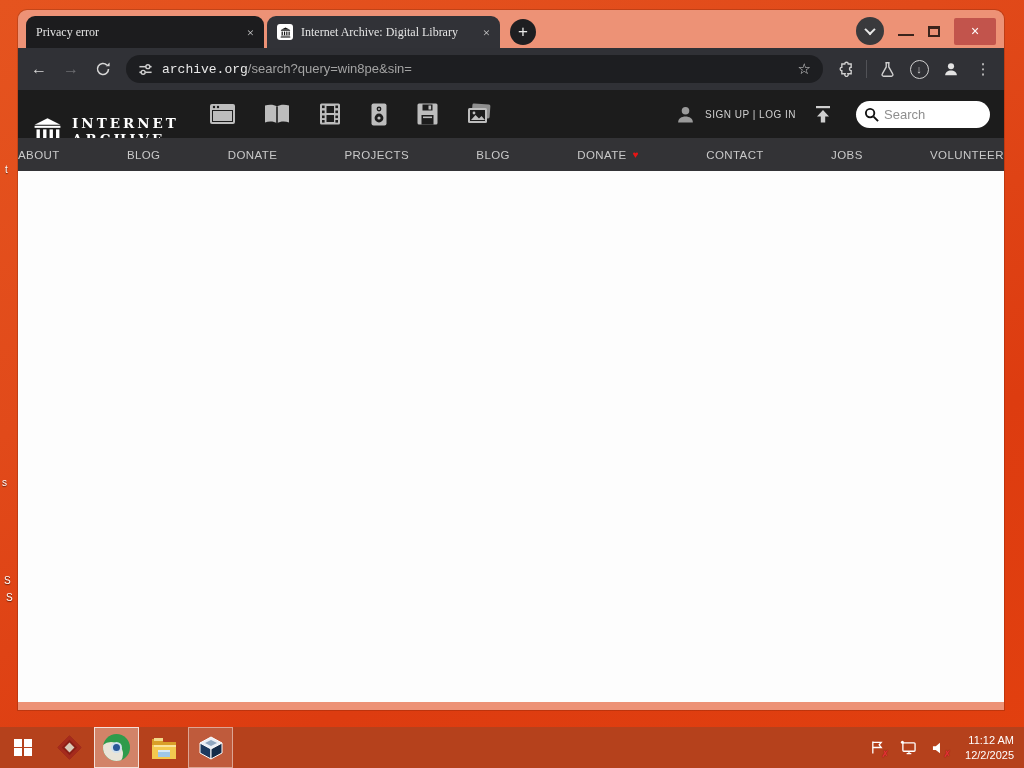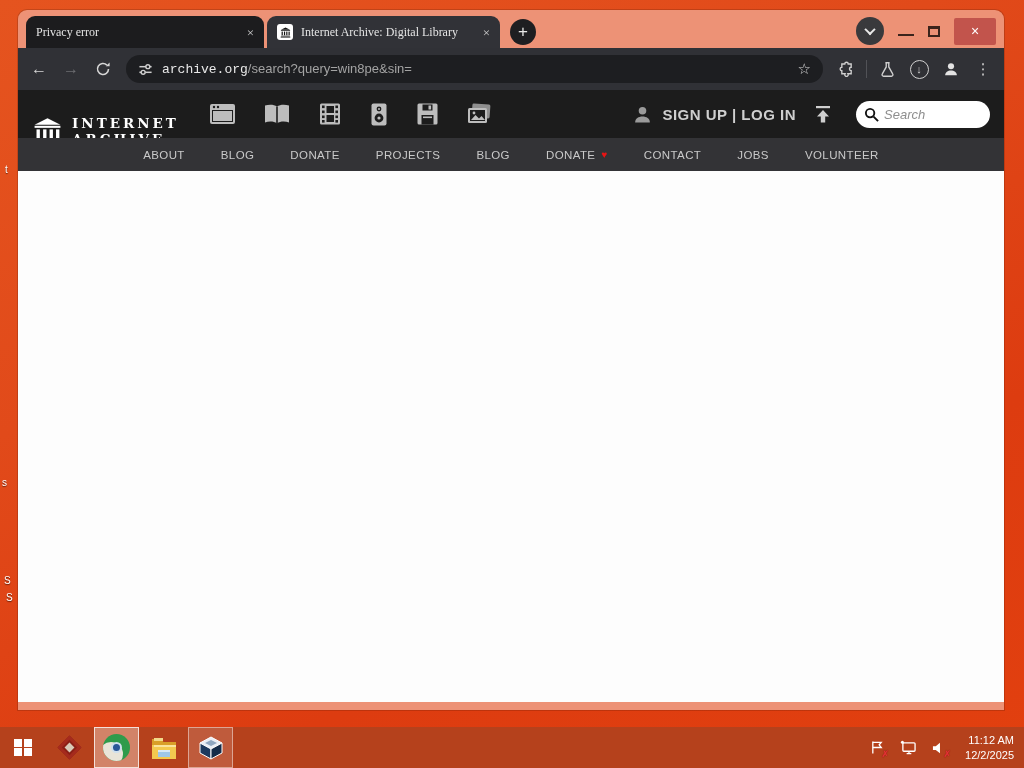--- a/index.html
+++ b/index.html
@@ -76,7 +76,7 @@
   .ia-logo-text { font-family:"DejaVu Serif","Liberation Serif",serif; color:#fff; font-size:13.5px; letter-spacing:3px; line-height:1.15; font-weight:600; }
   .media-icons { display:flex; gap:27px; margin-left:30px; align-items:center; }
   .ia-right { margin-left:auto; display:flex; align-items:center; gap:9px; }
-  .auth { color:#cfcfcf; font-size:15px; letter-spacing:.5px; white-space:nowrap;font-weight:bold; }
+  .auth { color:#cfcfcf; font-size:10px; letter-spacing:.5px; white-space:nowrap; }
   .search-pill { width:134px; height:27px; background:#fff; border-radius:14px; display:flex; align-items:center; padding:0 8px; gap:5px; margin-left:14px; }
   .search-pill input { border:none; outline:none; width:90px; font-size:13px; color:#6d28d9; background:transparent; font-family:"Liberation Sans",sans-serif;font-style:italic; }
   .search-pill input::placeholder { color:#8e8e8e; }

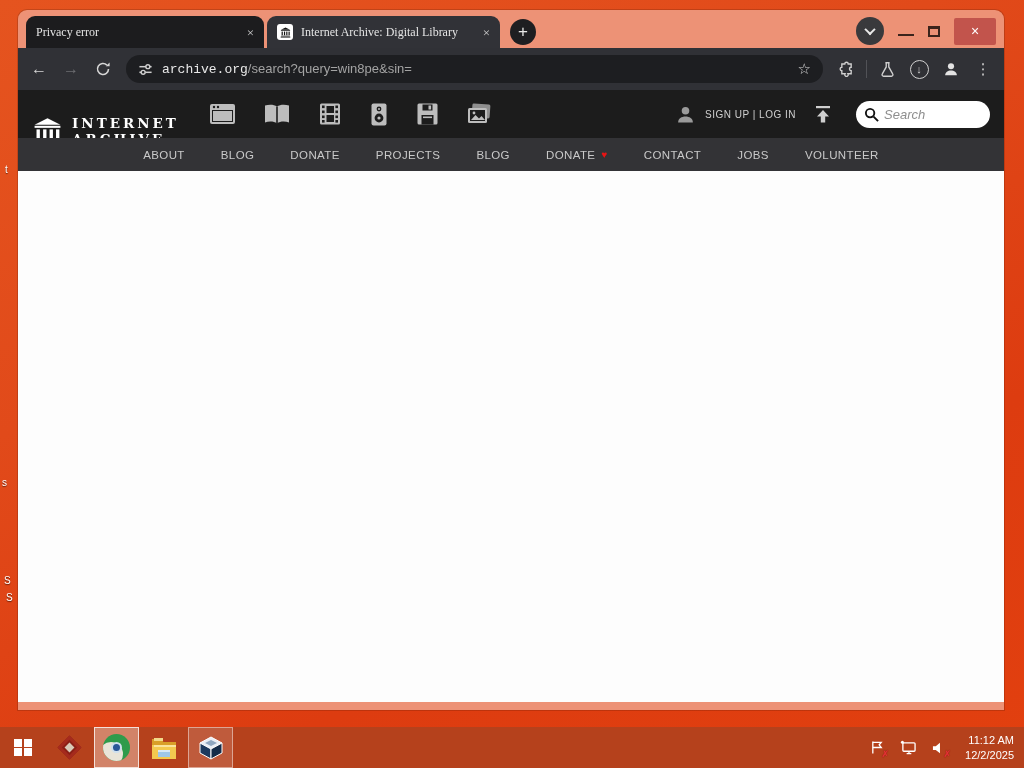--- a/index.html
+++ b/index.html
@@ -78,7 +78,7 @@
   .ia-right { margin-left:auto; display:flex; align-items:center; gap:9px; }
   .auth { color:#cfcfcf; font-size:10px; letter-spacing:.5px; white-space:nowrap; }
   .search-pill { width:134px; height:27px; background:#fff; border-radius:14px; display:flex; align-items:center; padding:0 8px; gap:5px; margin-left:14px; }
-  .search-pill input { border:none; outline:none; width:90px; font-size:13px; color:#6d28d9; background:transparent; font-family:"Liberation Sans",sans-serif;font-style:italic; }
+  .search-pill input { border:none; outline:none; width:90px; font-size:13px; color:#6d28d9; background:transparent; font-family:"Liberation Sans",sans-serif; }
   .search-pill input::placeholder { color:#8e8e8e; }
 
   .ia-nav { height:33px; background:#333336; display:flex; align-items:center; justify-content:center; gap:36px; flex:none; }

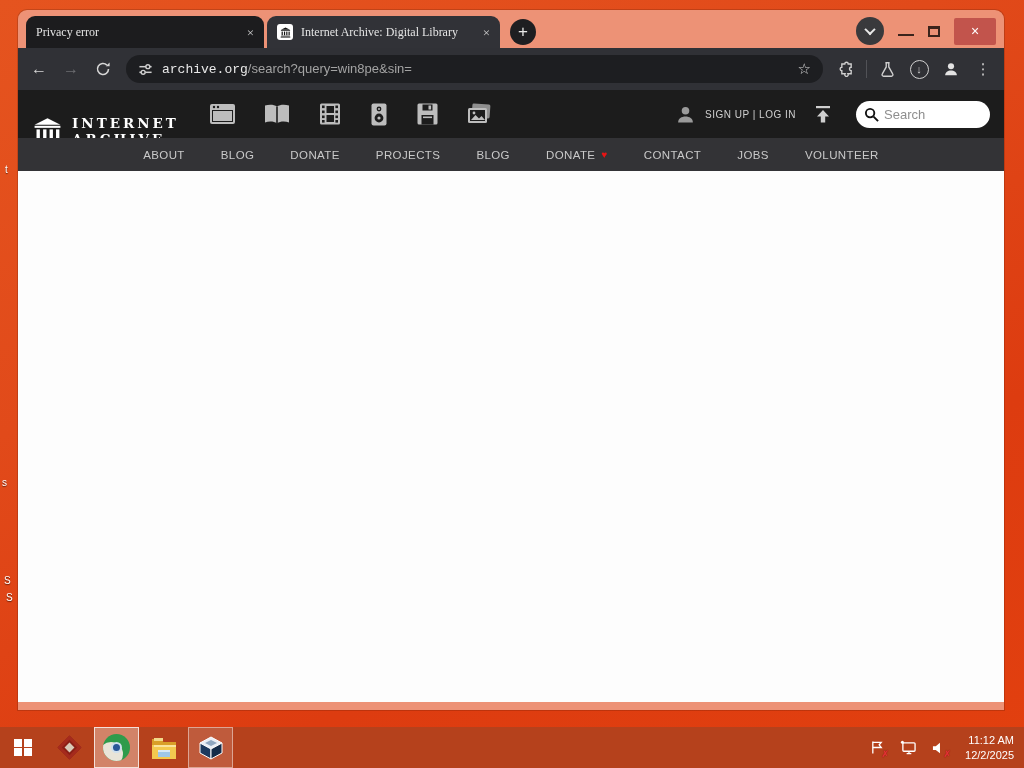--- a/index.html
+++ b/index.html
@@ -81,7 +81,7 @@
   .search-pill input { border:none; outline:none; width:90px; font-size:13px; color:#6d28d9; background:transparent; font-family:"Liberation Sans",sans-serif; }
   .search-pill input::placeholder { color:#8e8e8e; }
 
-  .ia-nav { height:33px; background:#333336; display:flex; align-items:center; justify-content:center; gap:36px; flex:none; }
+  .ia-nav { height:33px; background:#333336; display:flex; align-items:center; justify-content:space-between; gap:36px; flex:none; }
   .ia-nav a { color:#c9c9c9; font-size:11.5px; letter-spacing:.4px; text-decoration:none; display:flex; align-items:center; gap:6px; }
   .heart { color:#e81414; font-size:10px; }
 

